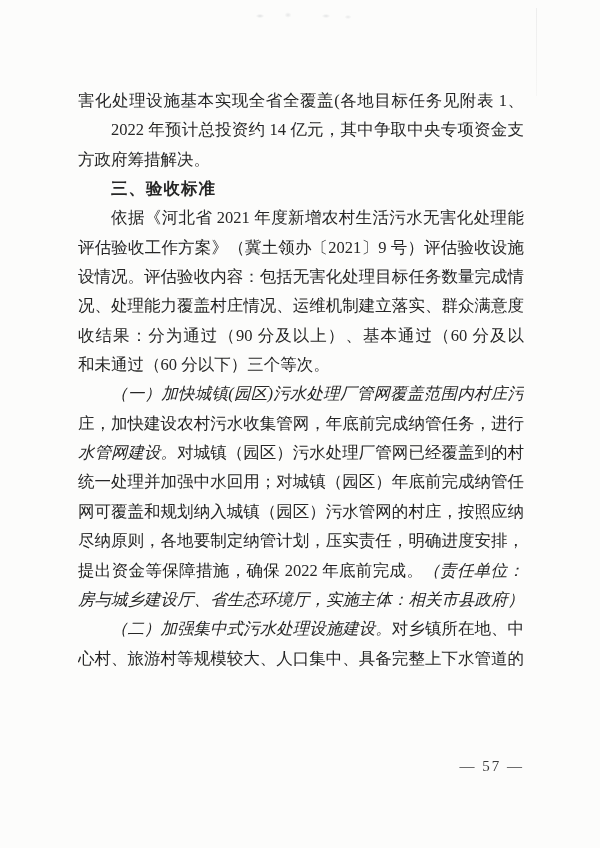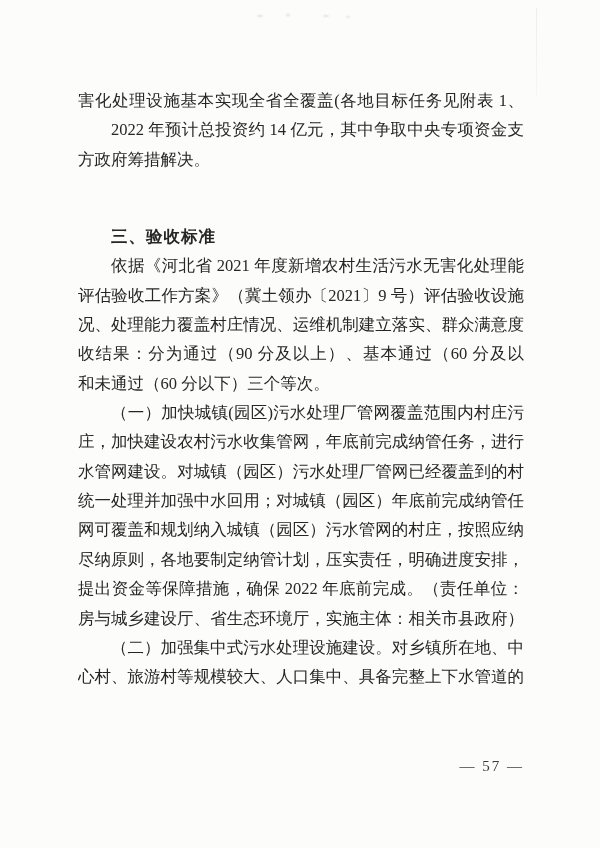--- a/index.html
+++ b/index.html
@@ -30,7 +30,6 @@
     font-family:"Liberation Sans","DejaVu Sans",sans-serif;
     font-weight:700;
     letter-spacing:1px;
-    margin-top:48px;
   }
   .kai{}
   .pagenum{

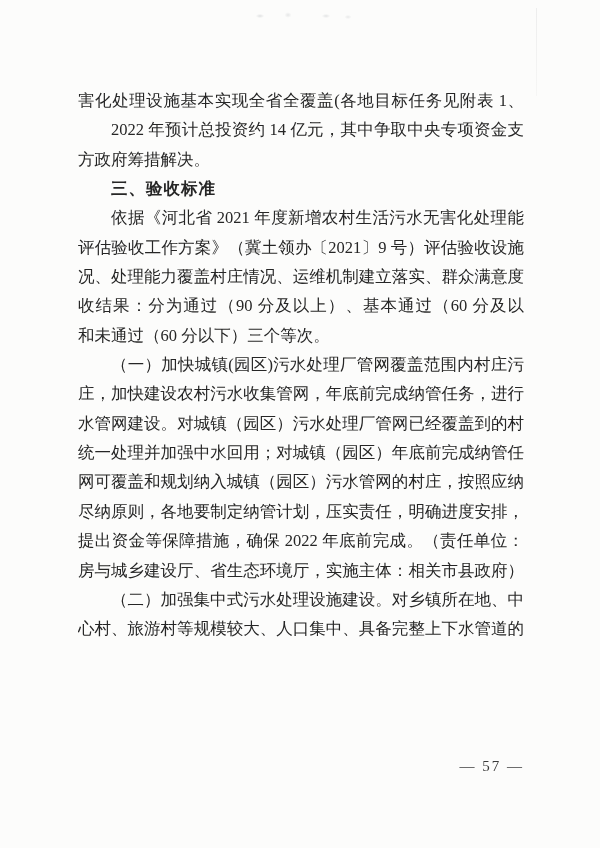--- a/index.html
+++ b/index.html
@@ -68,6 +68,7 @@
     <p class="row ind hei">三、验收标准</p>
     <p class="row fill ind">依据《河北省 2021 年度新增农村生活污水无害化处理能力</p>
     <p class="row fill">评估验收工作方案》（冀土领办〔2021〕9 号）评估验收设施建</p>
+    <p class="row fill">设情况。评估验收内容：包括无害化处理目标任务数量完成情</p>
     <p class="row fill">况、处理能力覆盖村庄情况、运维机制建立落实、群众满意度</p>
     <p class="row fill">收结果：分为通过（90 分及以上）、基本通过（60 分及以上）</p>
     <p class="row">和未通过（60 分以下）三个等次。</p>

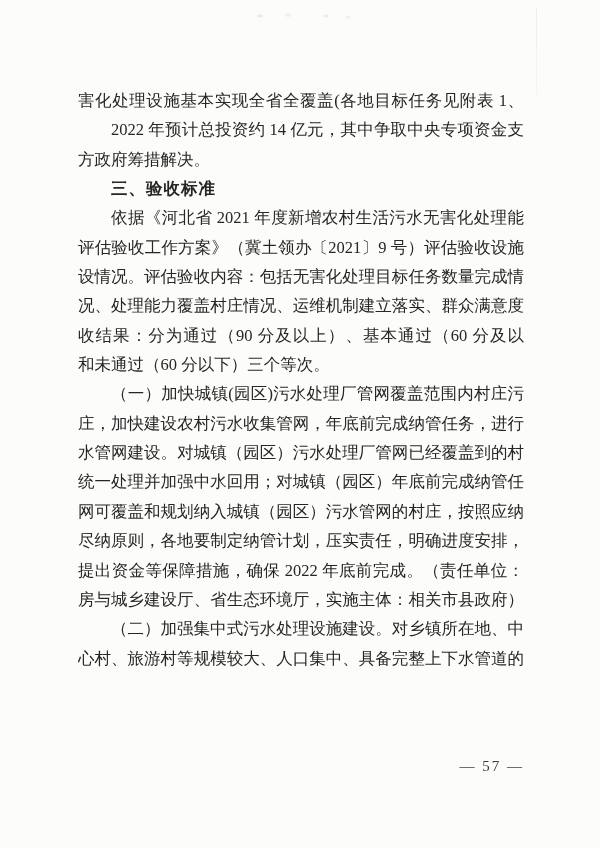--- a/index.html
+++ b/index.html
@@ -31,7 +31,7 @@
     font-weight:700;
     letter-spacing:1px;
   }
-  .kai{}
+  .kai{font-style:italic;}
   .pagenum{
     position:absolute;
     top:756px;right:76px;

